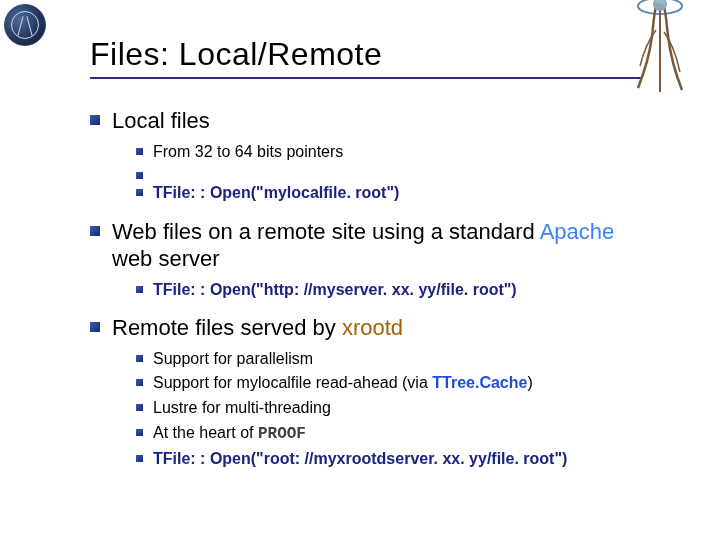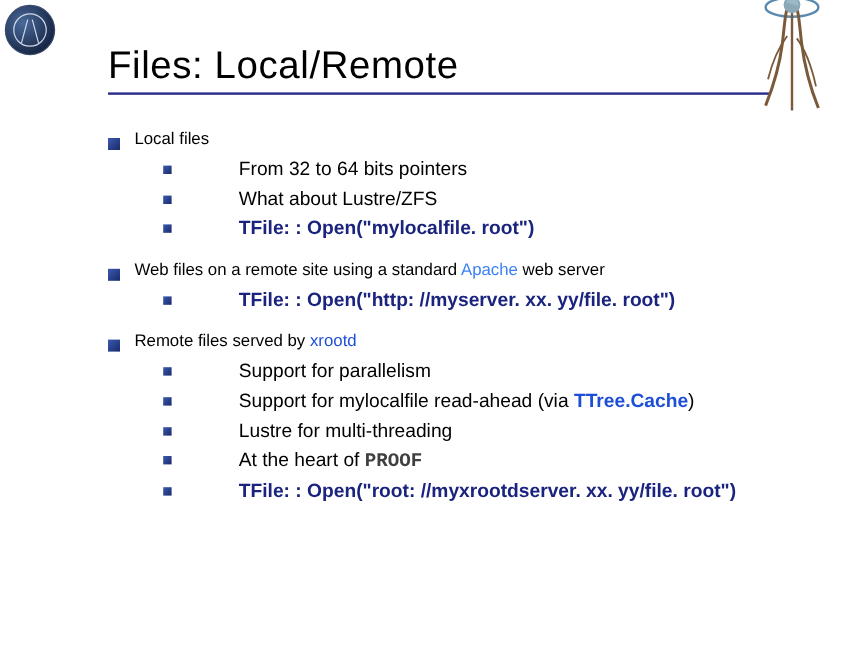--- a/index.html
+++ b/index.html
@@ -86,7 +86,7 @@
     flex-shrink: 0;
   }
   .l1 .text {
-    font-size: 14px;
+    font-size: 22px;
     color: #000000;
     line-height: 1.25;
   }

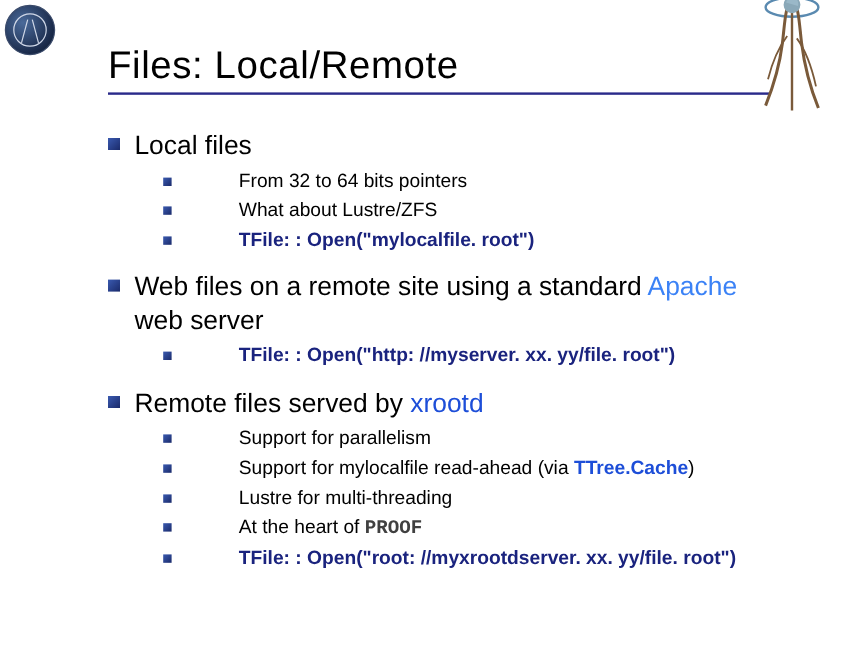--- a/index.html
+++ b/index.html
@@ -110,7 +110,6 @@
     font-size: 16px;
     color: #000000;
     line-height: 1.35;
-    margin-left: 46px;
   }
   .navy { color: #1a237e; font-weight: bold; }
   .apache { color: #3b82f6; }

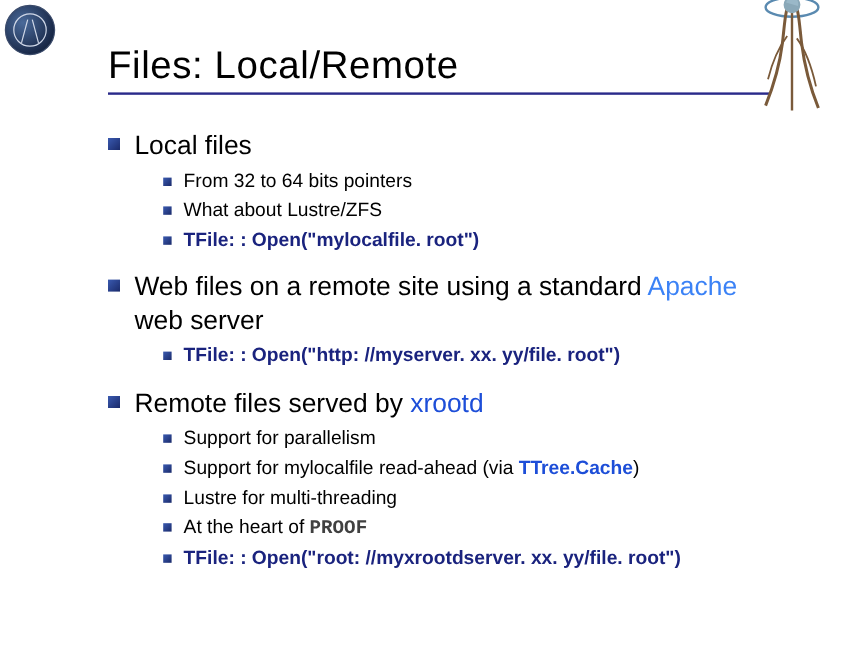--- a/index.html
+++ b/index.html
@@ -153,7 +153,6 @@
         </div>
         <div class="l2">
           <div class="bullet"></div>
-          <div class="text"><span>What about Lustre/ZFS</span></div>
         </div>
         <div class="l2">
           <div class="bullet"></div>

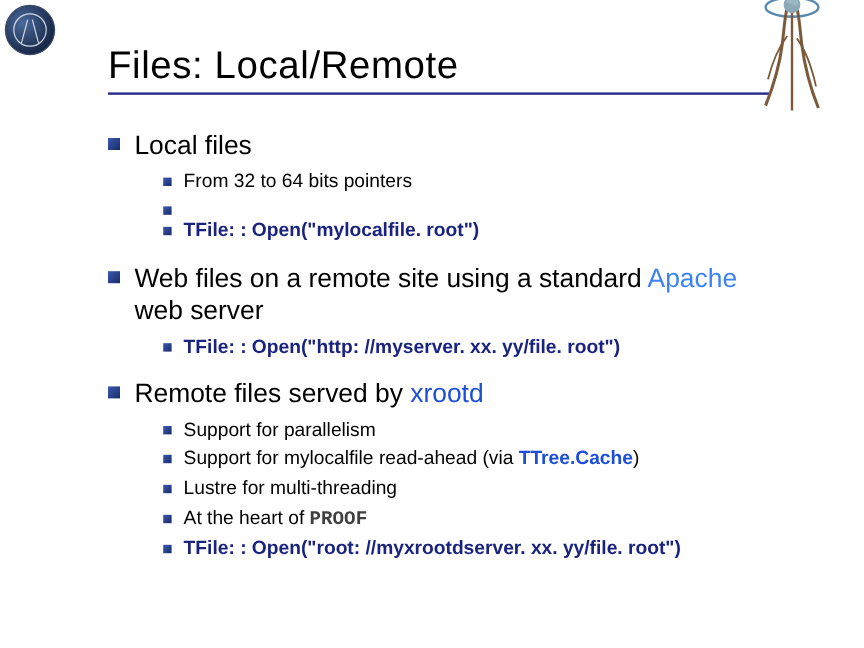--- a/index.html
+++ b/index.html
@@ -113,7 +113,7 @@
   }
   .navy { color: #1a237e; font-weight: bold; }
   .apache { color: #3b82f6; }
-  .xrootd { color: #1d4ed8; }
+  .xrootd { color: #a16207; }
   .ttreecache { color: #1d4ed8; font-weight: bold; }
   .proof { color: #404040; font-weight: bold; font-family: Liberation Mono, monospace; }
 </style>

